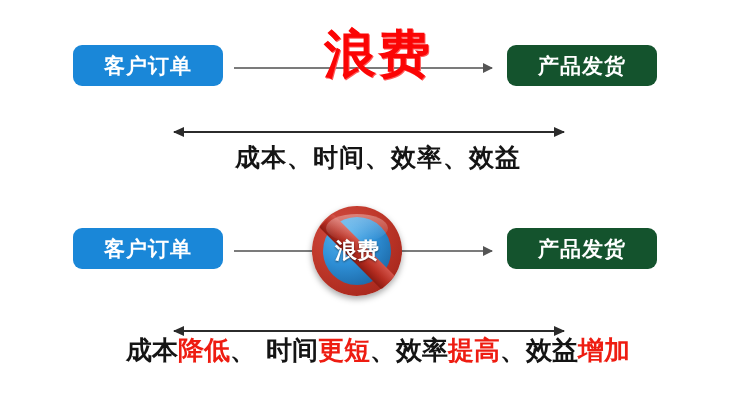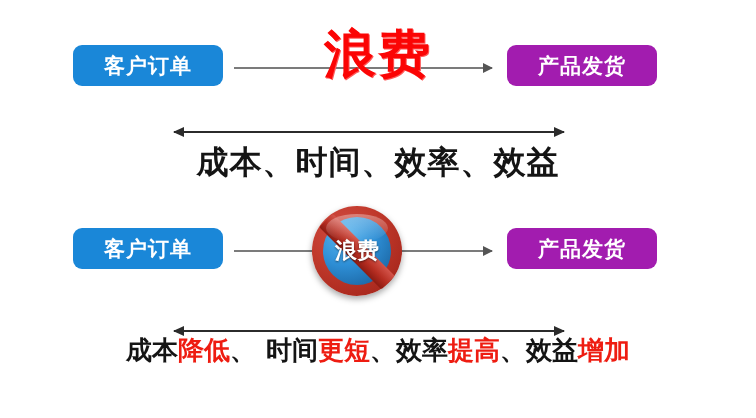--- a/index.html
+++ b/index.html
@@ -24,7 +24,7 @@
     white-space:nowrap;
   }
   .pill-blue{background:#1a87d8;}
-  .pill-orange{background:#a21caf;}
+  .pill-orange{background:#14532d;}
 
   #order-1{left:73px;top:45px;}
   #ship-1{left:507px;top:45px;}

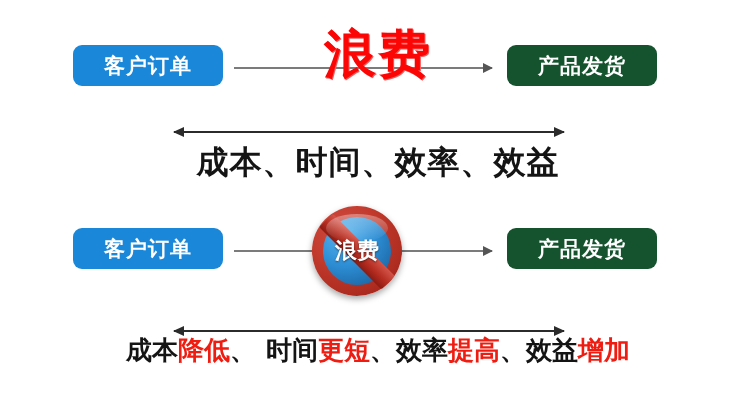--- a/index.html
+++ b/index.html
@@ -76,7 +76,7 @@
     position:absolute;left:0;width:756px;text-align:center;
     font-weight:bold;color:#141414;white-space:nowrap;
   }
-  #factors-1{top:141px;font-size:32px;letter-spacing:1px;}
+  #factors-1{top:141px;font-size:25px;letter-spacing:1px;}
   #factors-2{top:333px;font-size:26px;letter-spacing:0px;}
   #factors-2 .hl{color:#ee1c11;}
   #factors-2 .gap{display:inline-block;width:10px;}

